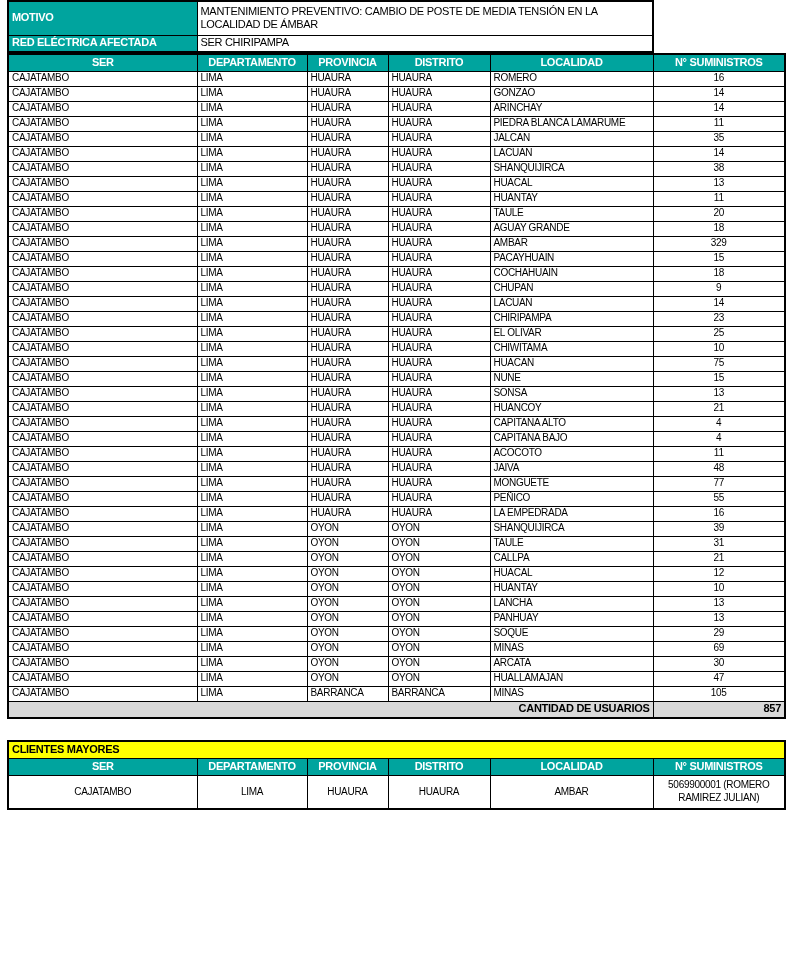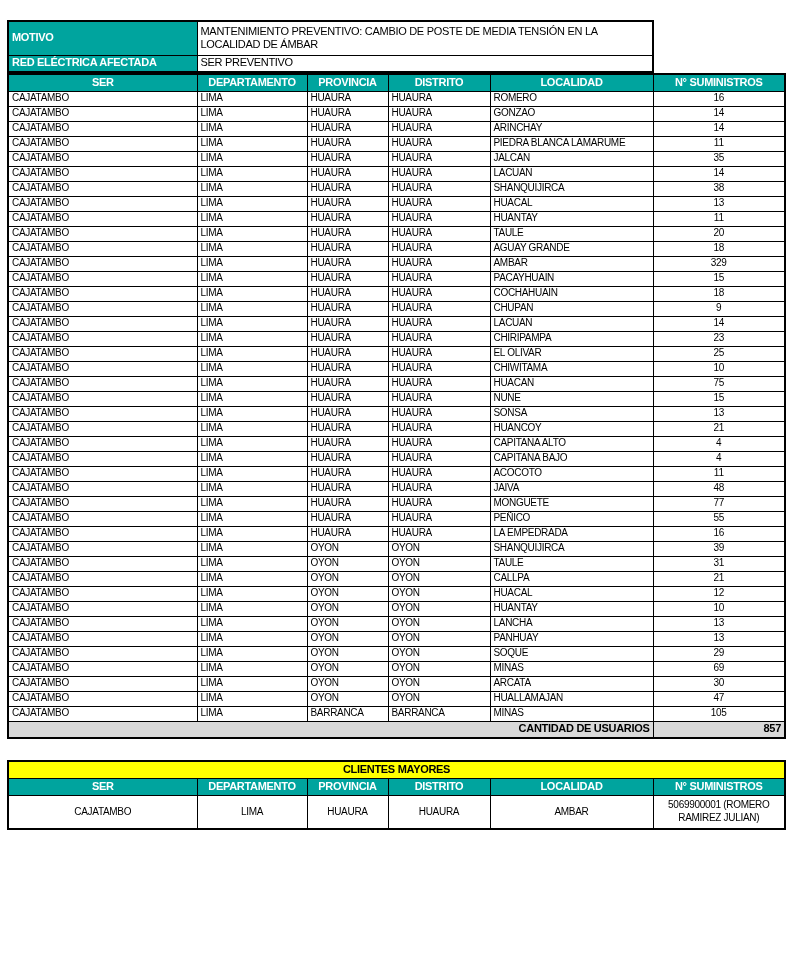--- a/index.html
+++ b/index.html
@@ -13,7 +13,7 @@
     width: 676px;
     height: 955px;
     box-sizing: border-box;
-    padding: 20px 7px;
+    padding: 0 7px;
     background: #ffffff;
   }
   table {

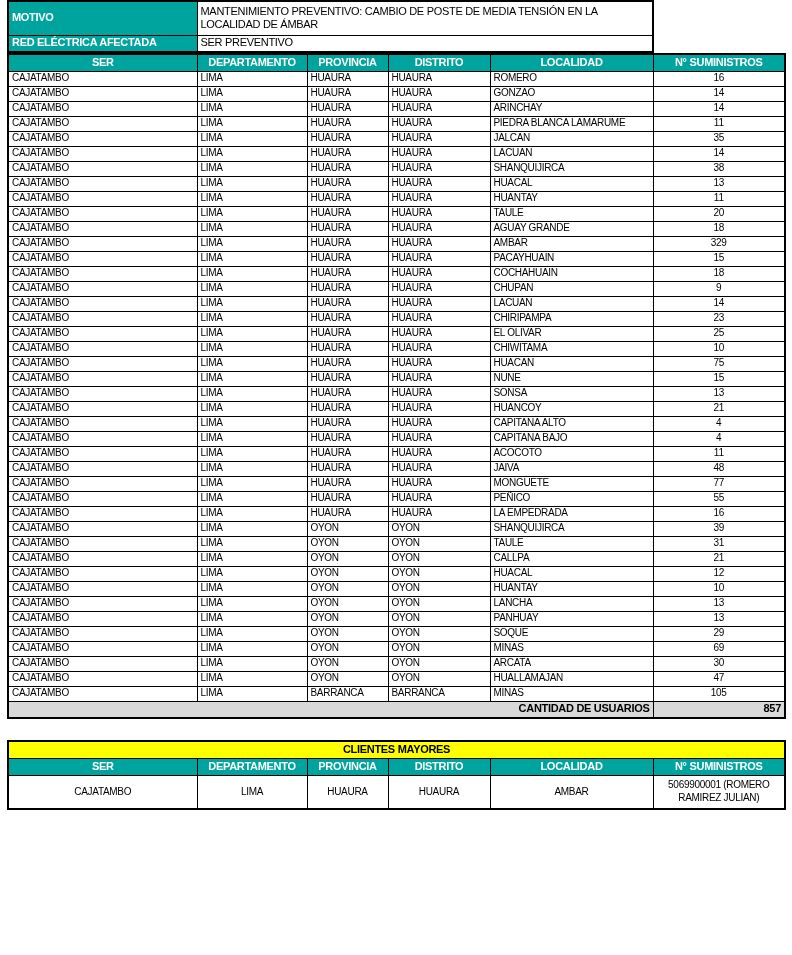--- a/index.html
+++ b/index.html
@@ -125,7 +125,7 @@
       </tr>
       <tr class="info-row-short">
         <td class="lbl">RED ELÉCTRICA AFECTADA</td>
-        <td class="val">SER PREVENTIVO</td>
+        <td class="val">SER CHIRIPAMPA</td>
       </tr>
     </tbody>
   </table>

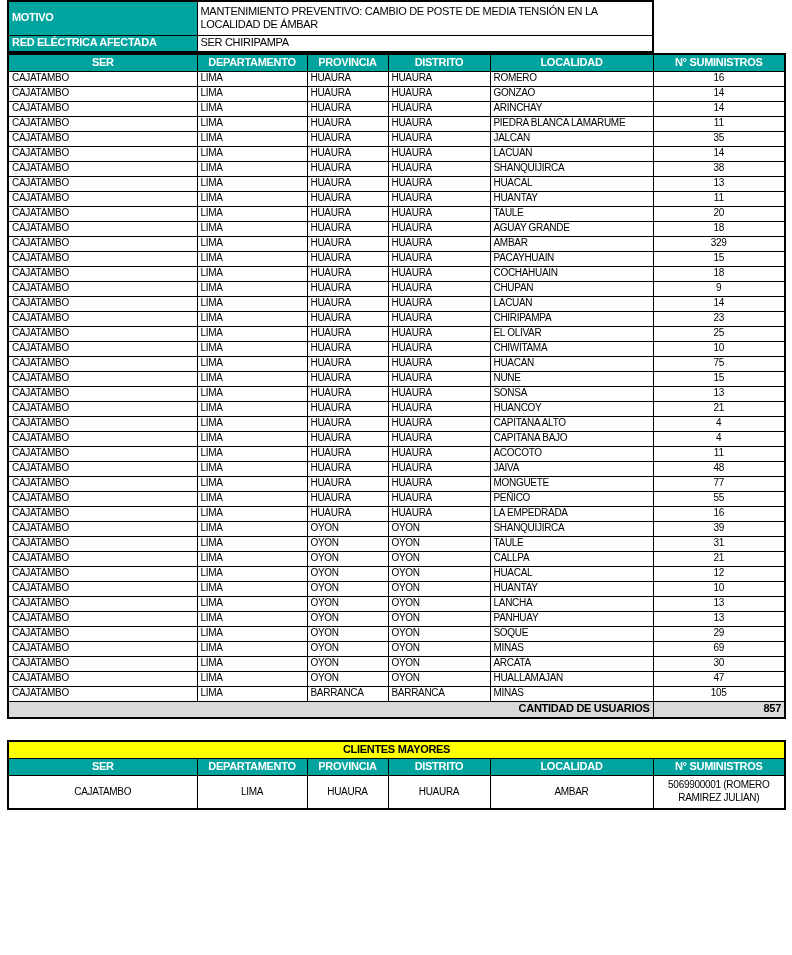--- a/index.html
+++ b/index.html
@@ -89,7 +89,7 @@
     font-weight: bold;
     font-size: 11px;
     height: 17px;
-    text-align: center;
+    text-align: left;
     vertical-align: middle;
   }
   .cm-table th {

